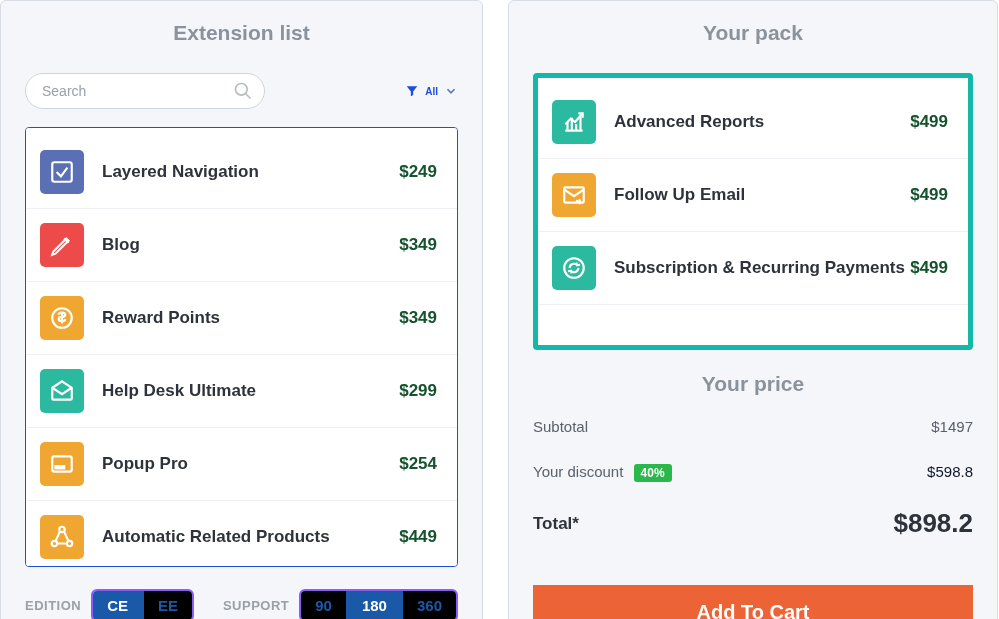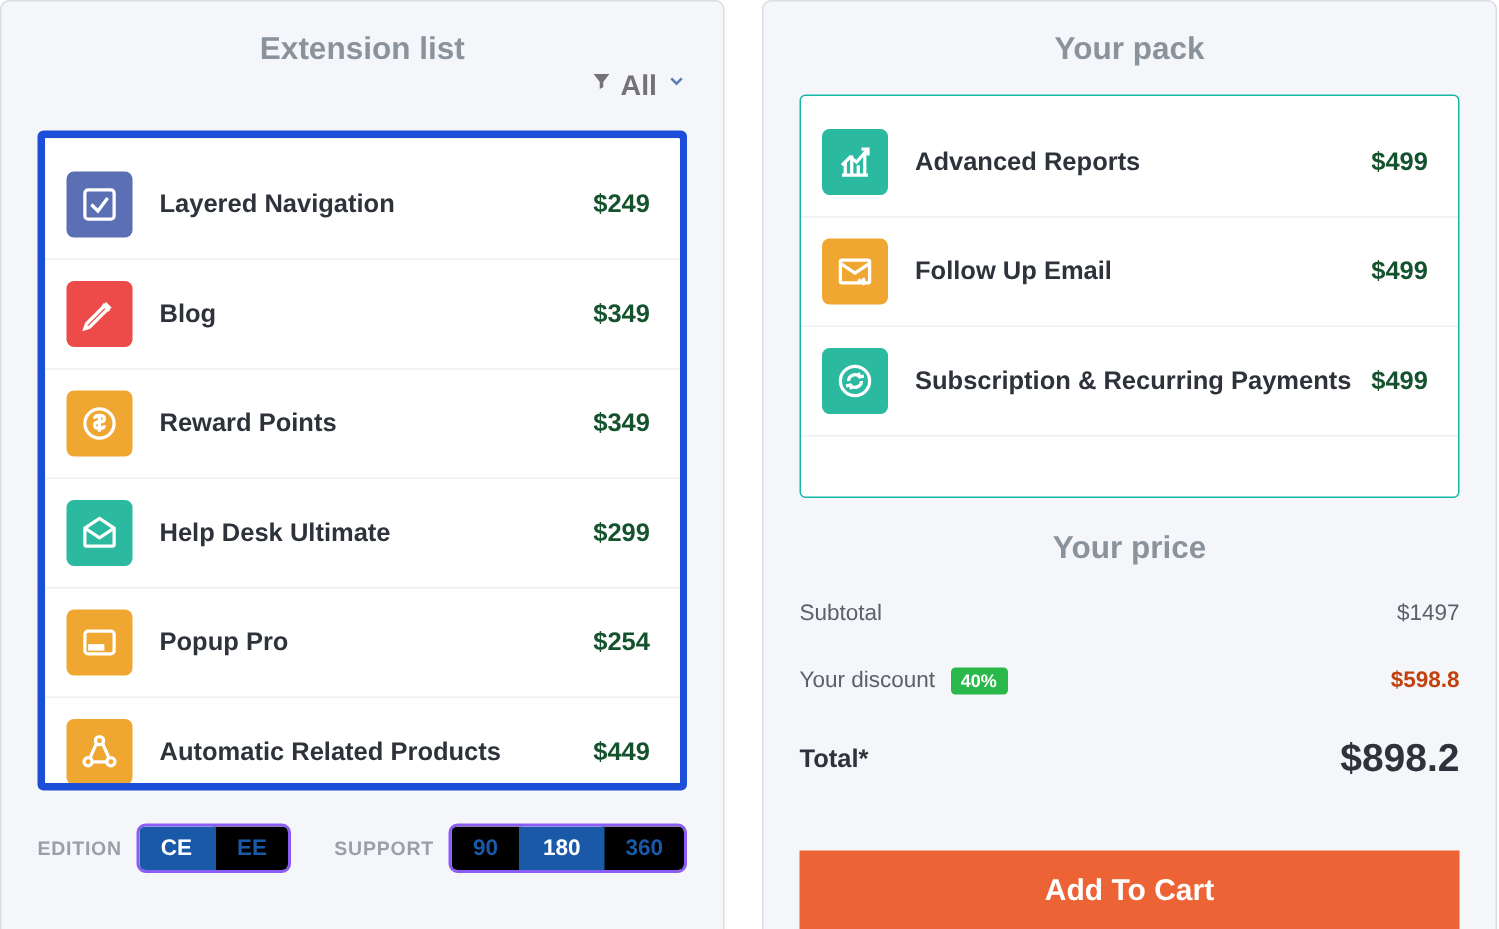--- a/index.html
+++ b/index.html
@@ -27,7 +27,7 @@
     color: #8a929c;
     font-size: 21px;
     font-weight: 700;
-    margin-bottom: 2px;
+    margin-bottom: 28px;
   }
   .search-row {
     display: flex;

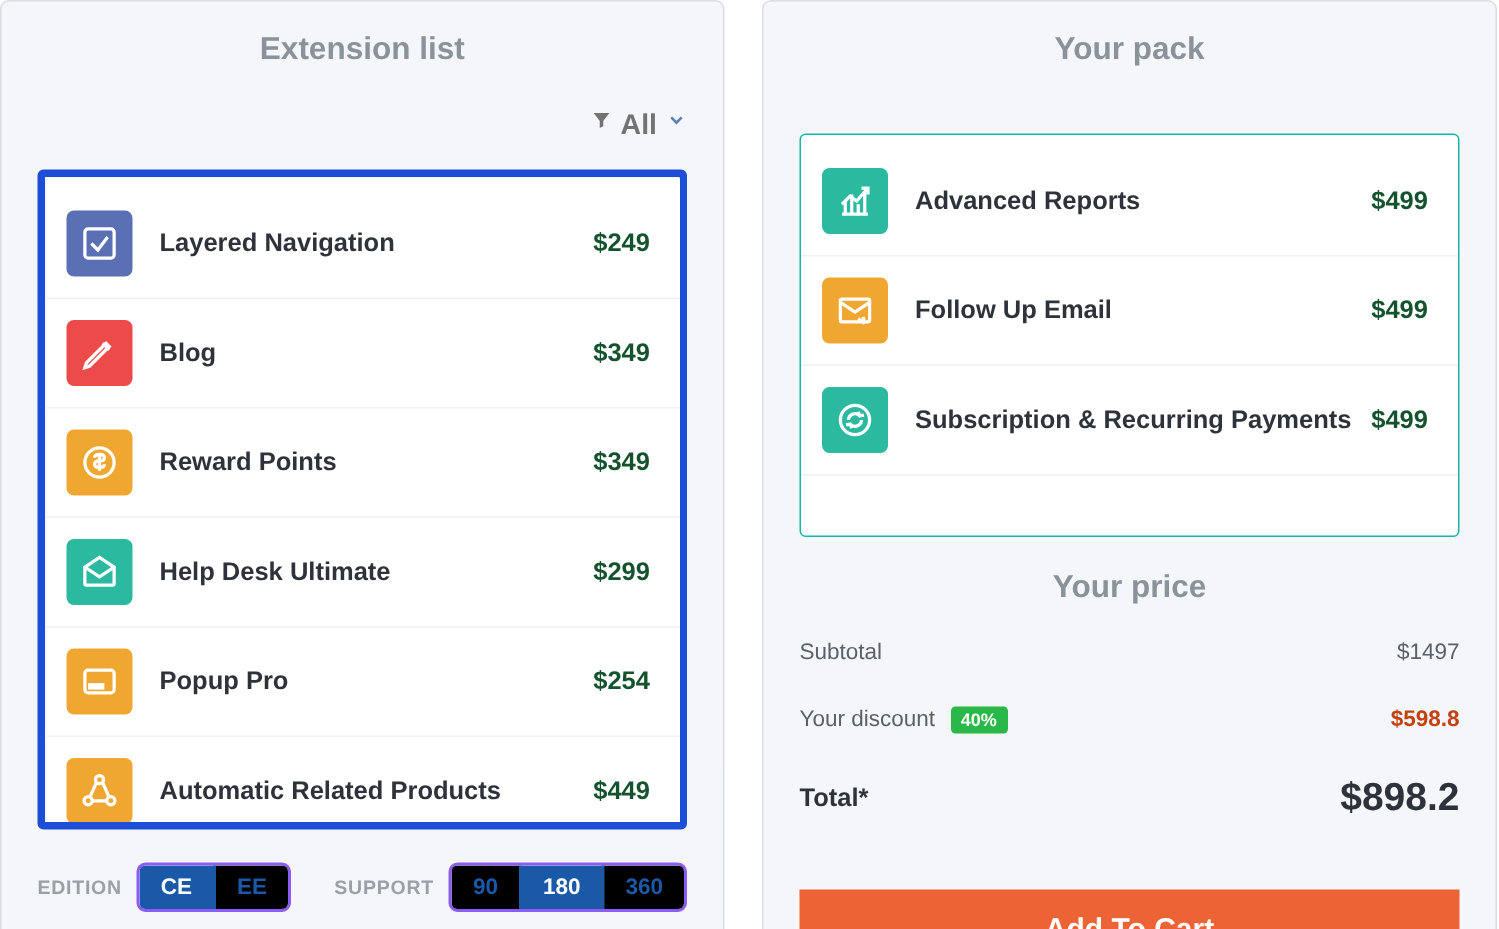--- a/index.html
+++ b/index.html
@@ -216,6 +216,15 @@
   <div class="panel-title">Extension list</div>
 
   <div class="search-row">
+    <div class="search-box">
+      <input class="search-input" placeholder="Search" style="">
+      <span class="search-icon">
+        <svg viewBox="0 0 24 24" fill="none" stroke="currentColor" stroke-width="2">
+            <circle cx="10" cy="10" r="7"></circle>
+            <line x1="15" y1="15" x2="21" y2="21"></line>
+          </svg>
+      </span>
+    </div>
     <div class="filter-all">
       <svg viewBox="0 0 24 24" fill="currentColor">
           <path d="M3 4h18l-7 9v6l-4 2v-8z"></path>

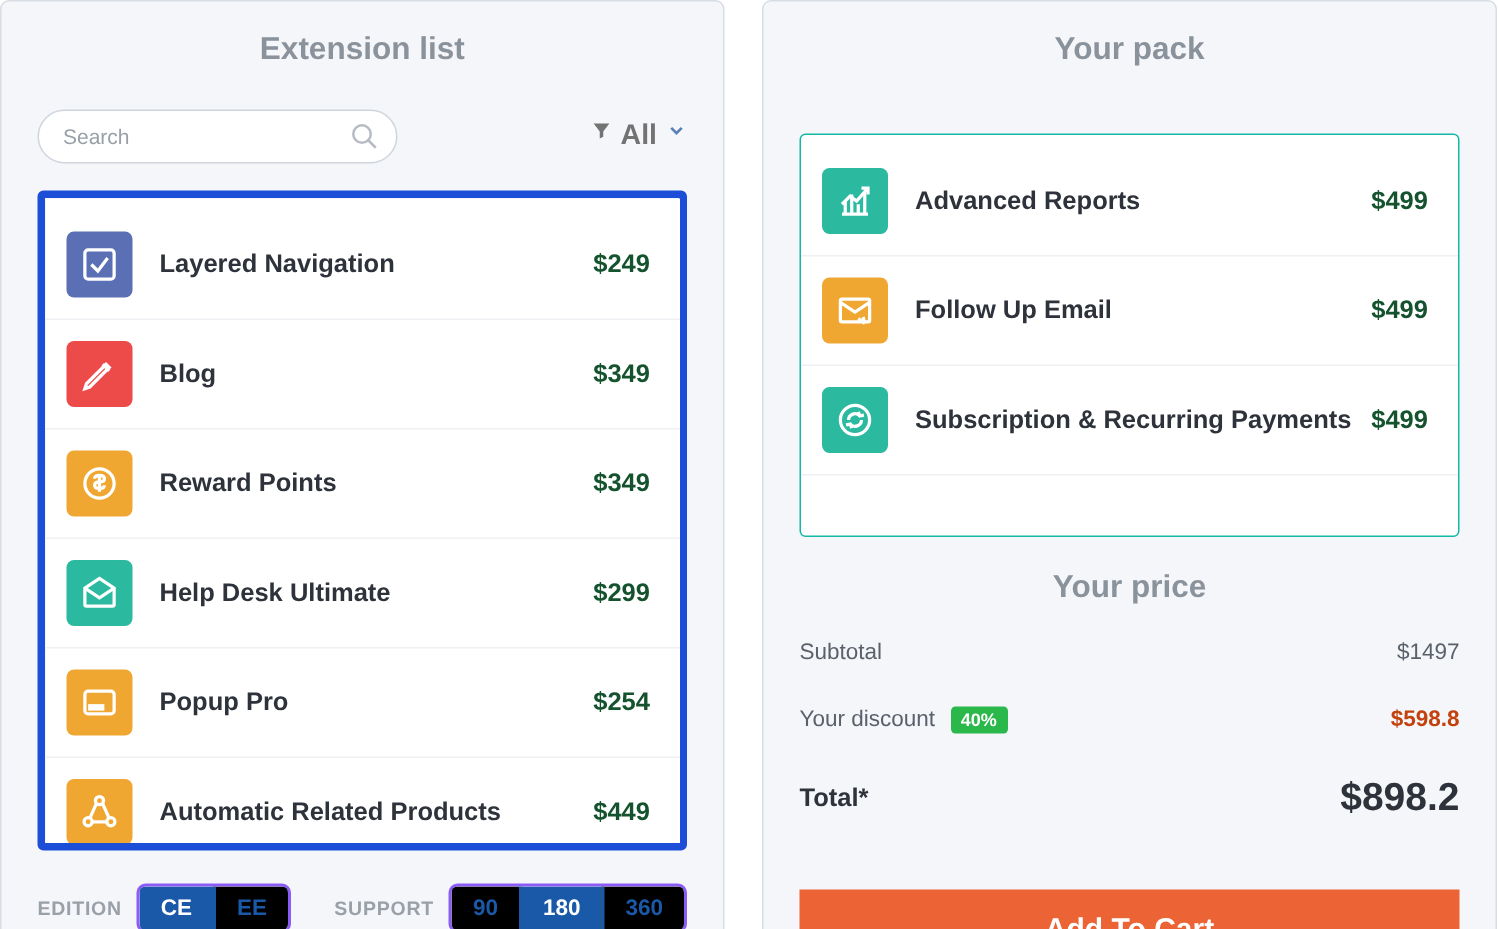--- a/index.html
+++ b/index.html
@@ -61,11 +61,11 @@
   .filter-all {
     margin-left: auto;
     display: flex;
-    align-items: flex-start;
+    align-items: center;
     gap: 6px;
-    color: #737373;
-    font-weight: 700;
-    font-size: 19px;
+    color: #1d4ed8;
+    font-weight: 700;
+    font-size: 10px;
     cursor: pointer;
   }
   .filter-all svg { width: 14px; height: 14px; }

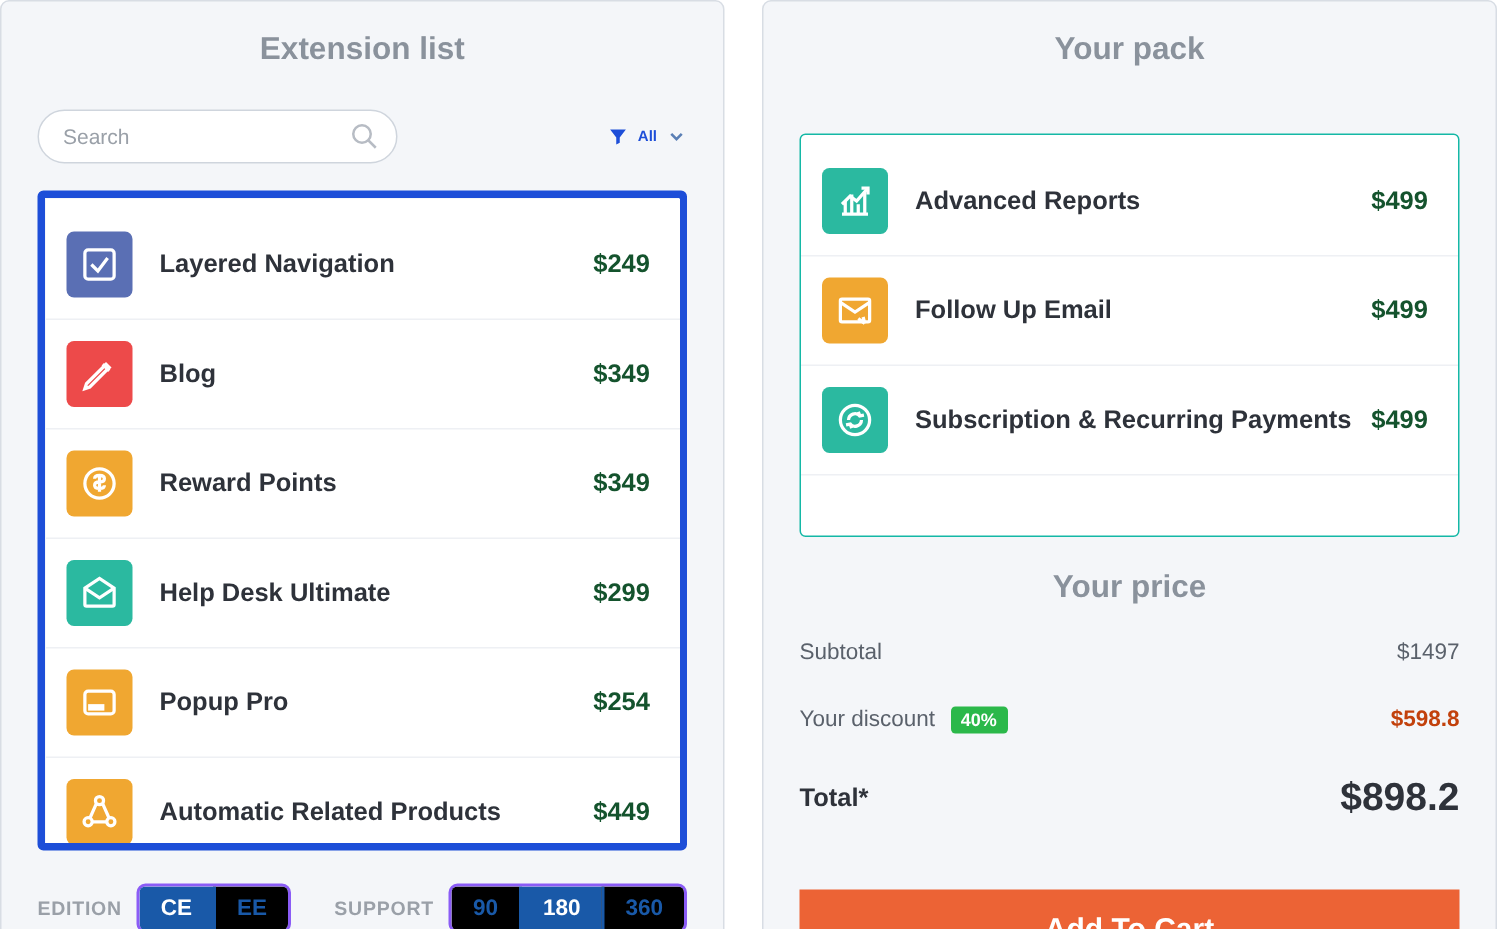--- a/index.html
+++ b/index.html
@@ -151,11 +151,10 @@
   
   .pack-list {
     background: #fff;
-    border: 1px solid #14b8a6;
+    border: 5px solid #14b8a6;
     border-radius: 4px;
     padding: 8px 0 40px;
     margin-bottom: 22px;
-    margin-top: 16px;
   }
   .pack-item {
     display: flex;

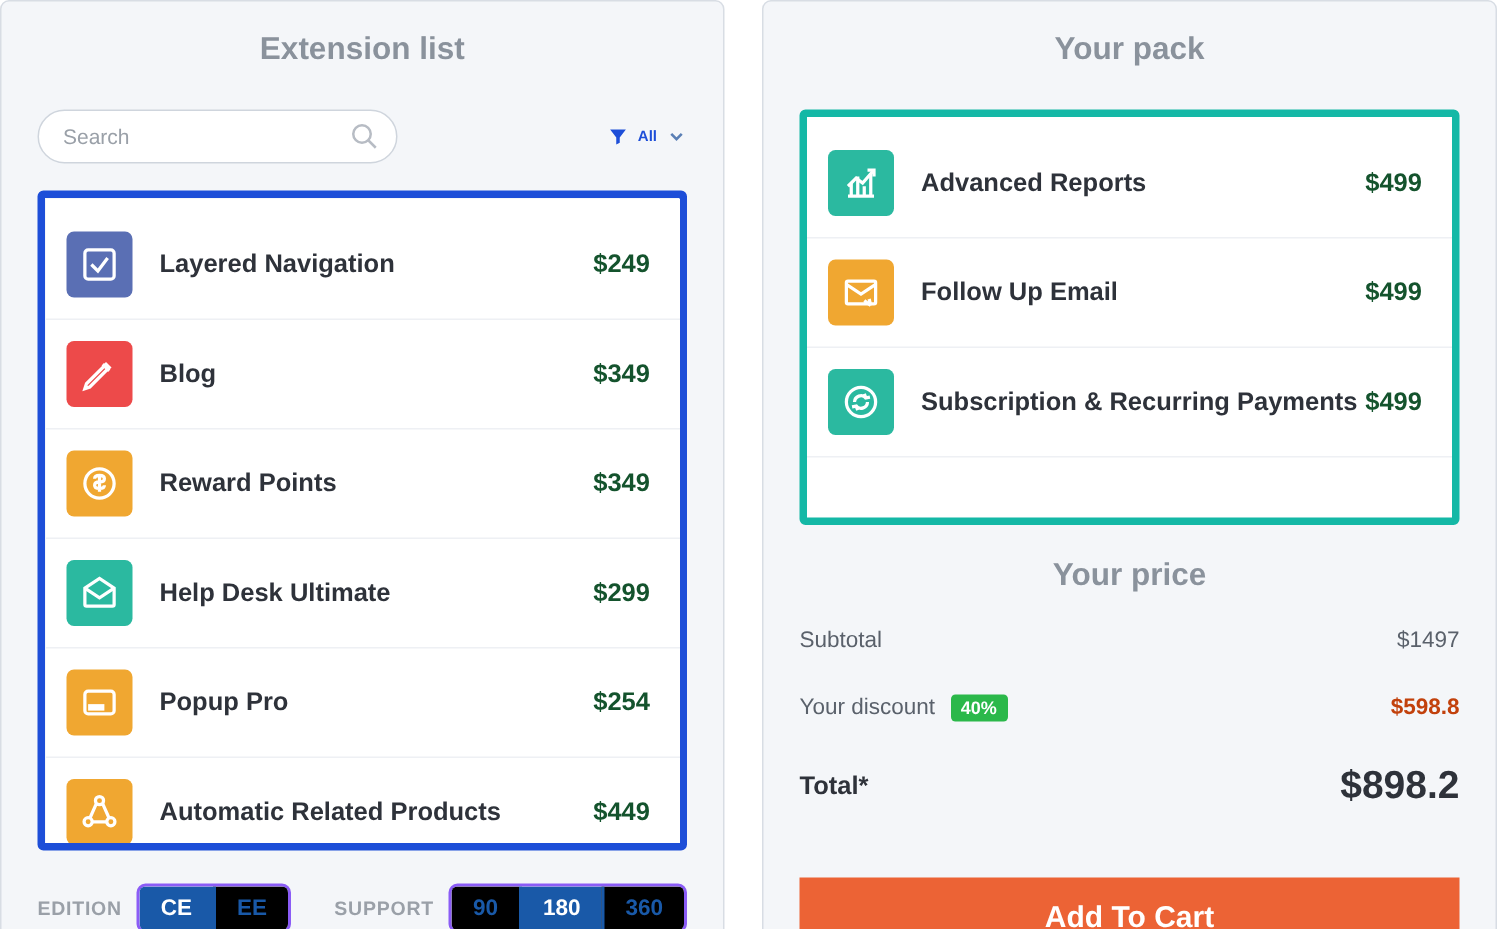--- a/index.html
+++ b/index.html
@@ -72,7 +72,7 @@
   .chev { color: #5a7fb5; }
   .ext-list-wrap {
     background: #fff;
-    border: 5px solid #1d4ed8;
+    border: 1px solid #1d4ed8;
     border-radius: 4px;
     height: 440px;
     overflow-y: scroll;

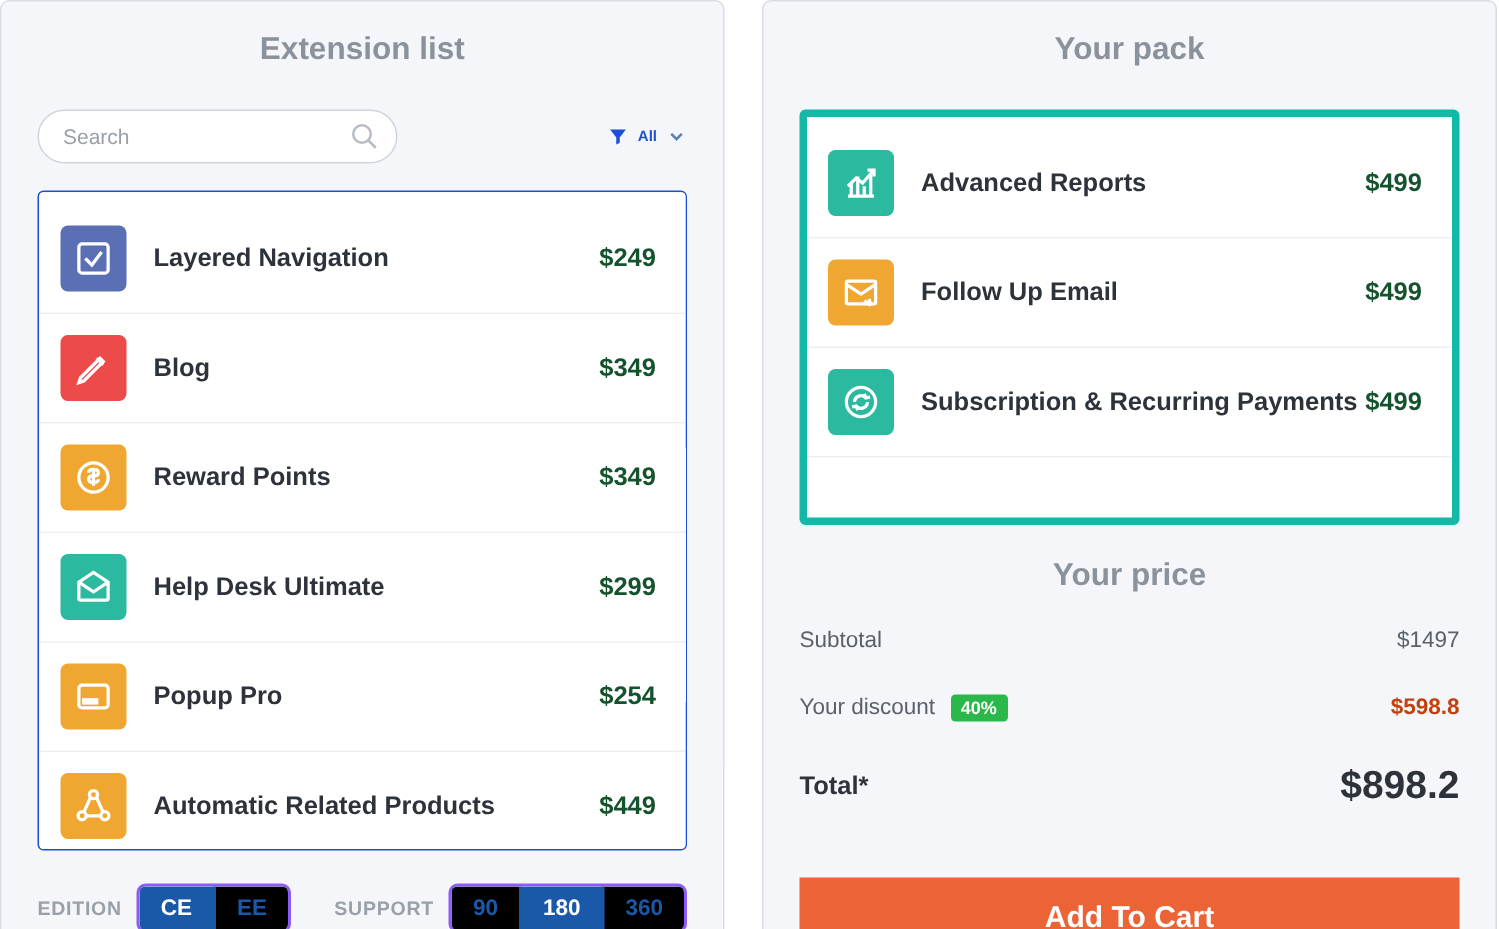--- a/index.html
+++ b/index.html
@@ -172,7 +172,7 @@
     color: #5a616b;
     margin-top: 16px;
   }
-  .price-row.discount .value { color: #c2410c; font-weight: 700; }
+  .price-row.discount .value { color: #0f172a; font-weight: 400; }
   .badge {
     background: #2bb84a;
     color: #fff;

